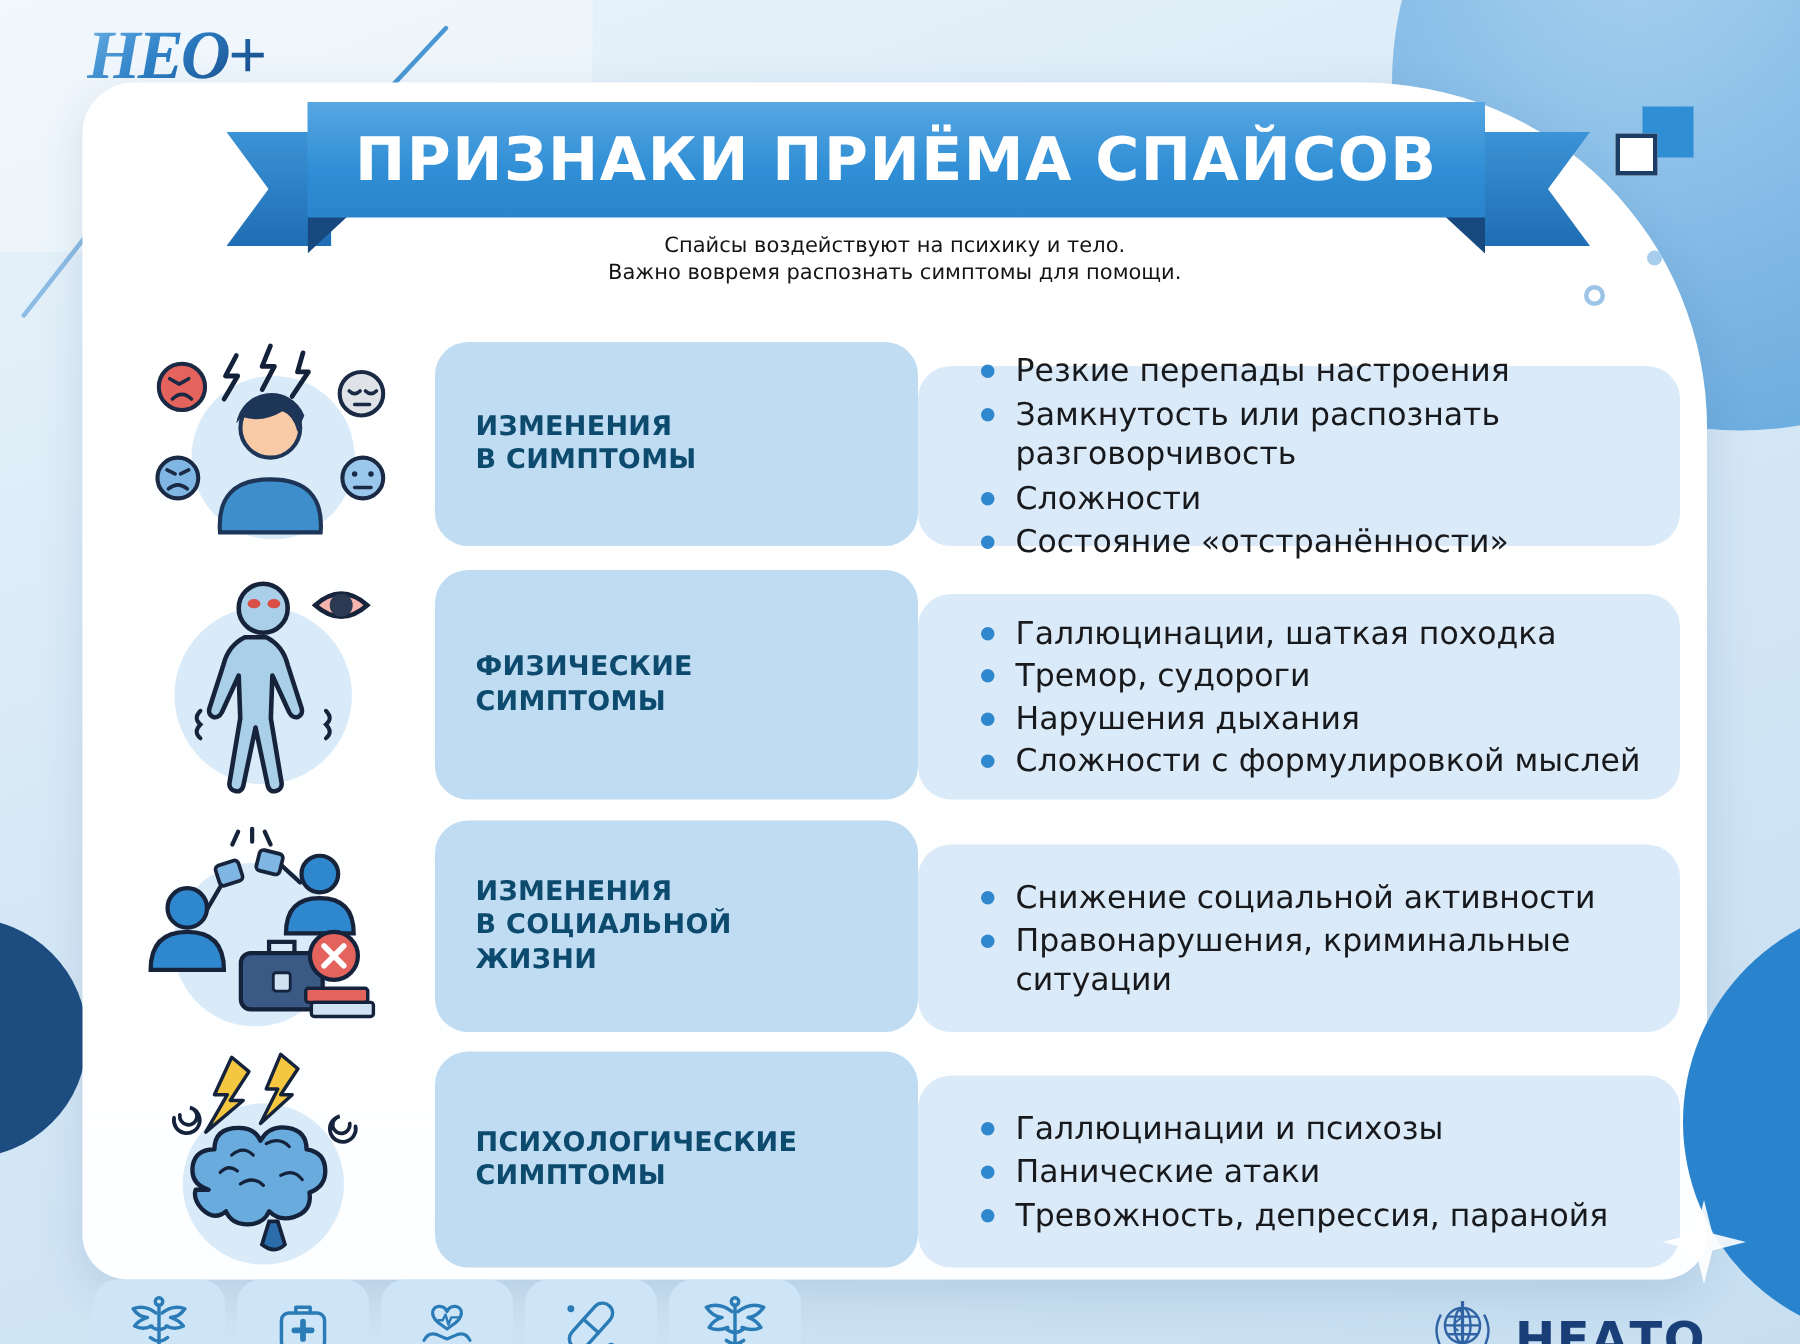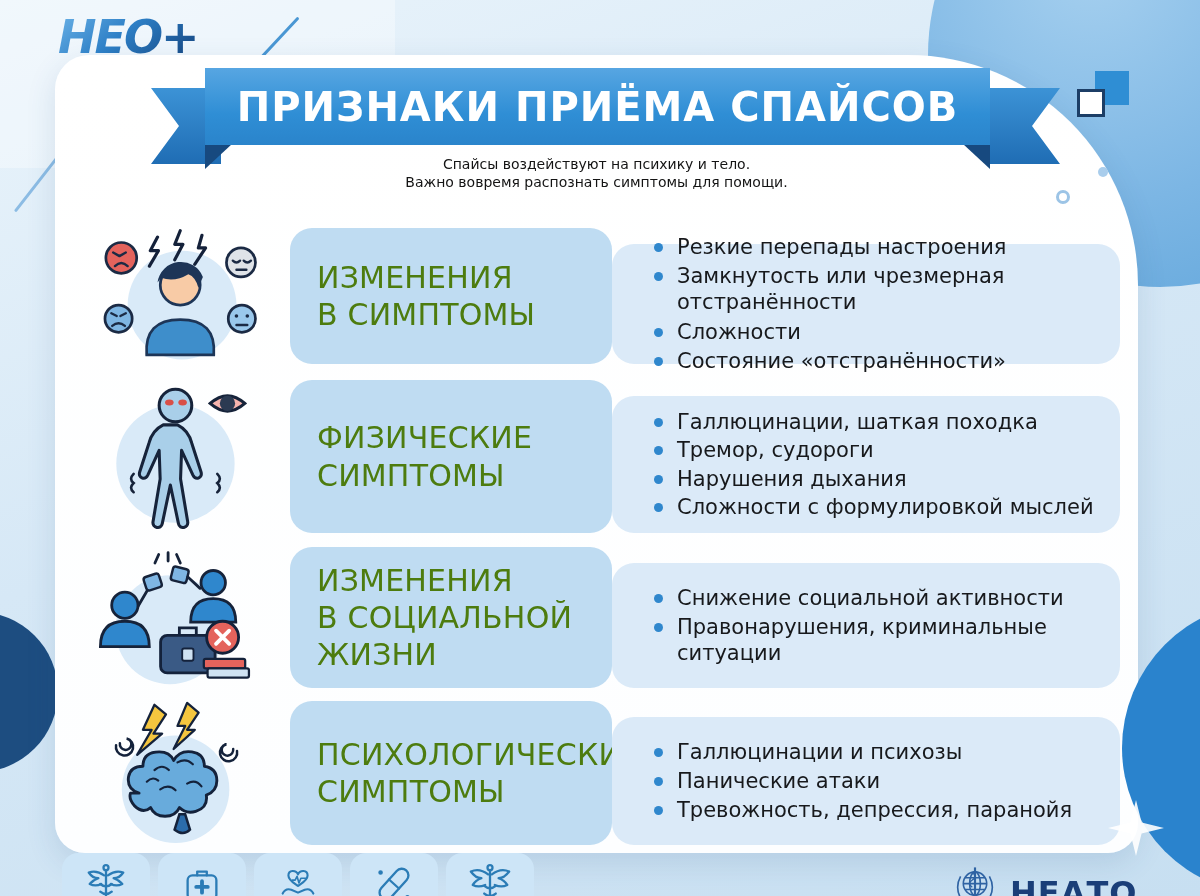--- a/index.html
+++ b/index.html
@@ -34,7 +34,7 @@
     font-size:46px;font-weight:900;font-style:italic;letter-spacing:-2px;
     background:linear-gradient(140deg,#6db4e8 0%,#2d7fc6 45%,#123f78 100%);
     -webkit-background-clip:text;background-clip:text;color:transparent;
-    text-shadow:none;}
+    text-shadow:none;font-family:Liberation Serif, serif;}
 
   
   .card{position:absolute;left:55px;top:55px;width:1083px;height:798px;z-index:2;

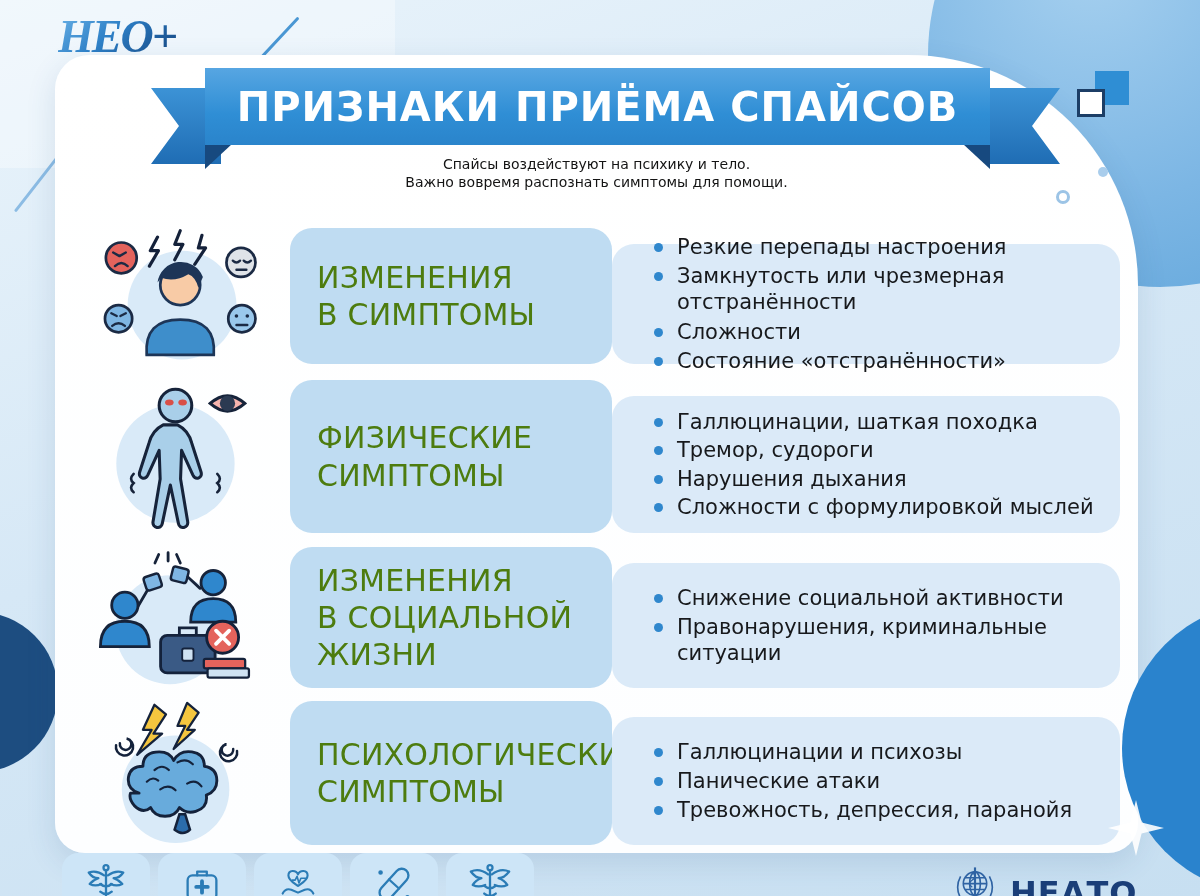--- a/index.html
+++ b/index.html
@@ -77,7 +77,7 @@
   .icon-wrap svg{width:100%;height:100%;}
   .tbox{position:absolute;left:235px;top:0;bottom:0;width:322px;background:#bfdcf2;border-radius:22px;
     display:flex;flex-direction:column;justify-content:center;padding-left:27px;}
-  .tbox span{font-size:30px;font-weight:400;color:#4d7c0f;line-height:1.24;letter-spacing:.2px;}
+  .tbox span{font-size:18px;font-weight:700;color:#0c4a6e;line-height:1.24;letter-spacing:.2px;}
   .bullets{position:absolute;left:557px;top:0;bottom:0;width:508px;background:#dbeaf8;border-radius:22px;
     display:flex;flex-direction:column;justify-content:center;padding:6px 14px 6px 42px;margin-top:16px;}
   .bullets ul{list-style:none;}

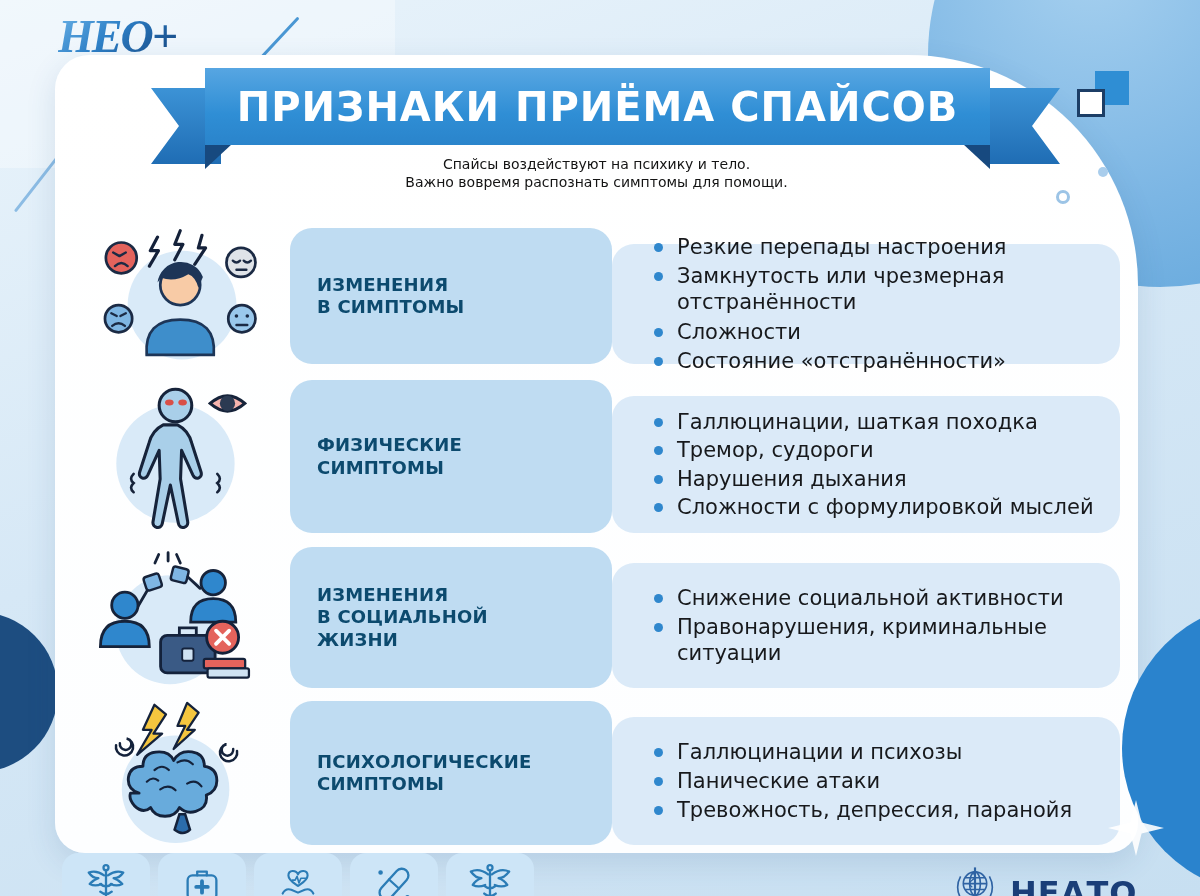--- a/index.html
+++ b/index.html
@@ -178,7 +178,7 @@
       <div class="bullets">
         <ul>
           <li>Резкие перепады настроения</li>
-          <li>Замкнутость или чрезмерная отстранённости</li>
+          <li>Замкнутость или распознать разговорчивость</li>
           <li>Сложности</li>
           <li>Состояние «отстранённости»</li>
         </ul>

